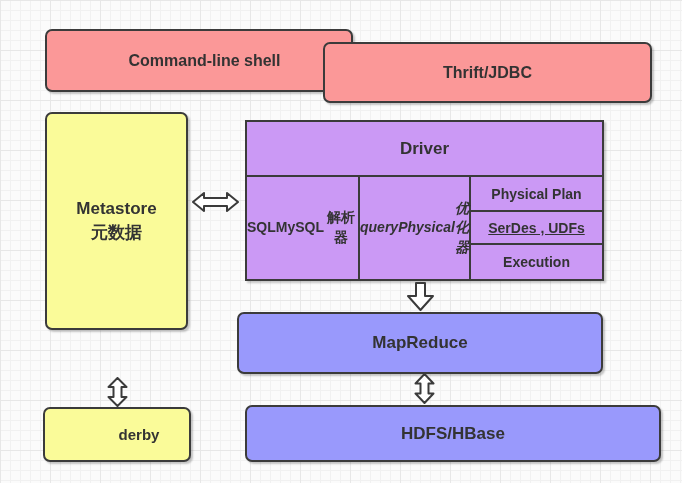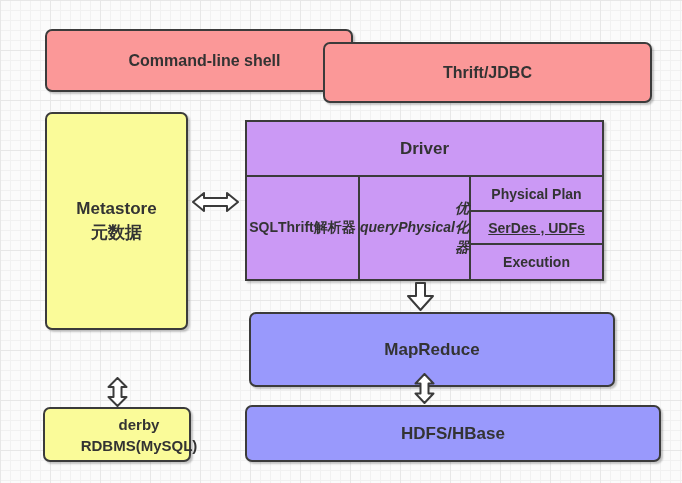--- a/index.html
+++ b/index.html
@@ -110,7 +110,7 @@
     <div class="driver-body">
       <div class="driver-col col-parser">
         <span>SQL</span>
-        <span>Thrift</span>
+        <span>MySQL</span>
         <span>解析器</span>
       </div>
       <div class="driver-col col-optimizer">

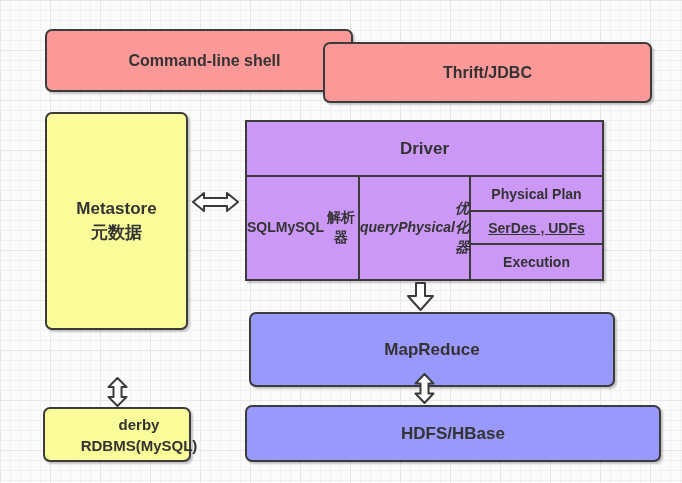--- a/index.html
+++ b/index.html
@@ -44,7 +44,7 @@
   .n-jdbc  { left: 323px; top: 42px;  width: 329px; height: 61px; }
   .n-meta  { left: 45px;  top: 112px; width: 143px; height: 218px; }
   .n-derby { left: 43px;  top: 407px; width: 148px; height: 55px; }
-  .n-mr    { left: 249px; top: 312px; width: 366px; height: 75px; }
+  .n-mr    { left: 237px; top: 312px; width: 366px; height: 62px; }
   .n-hdfs  { left: 245px; top: 405px; width: 416px; height: 57px; }
 
   

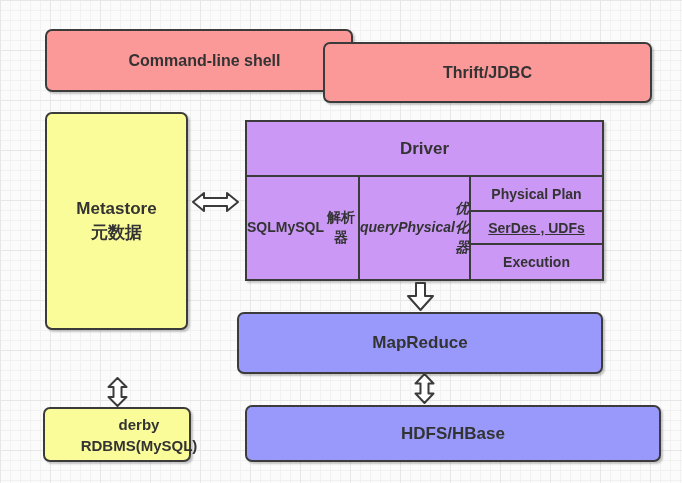--- a/index.html
+++ b/index.html
@@ -142,7 +142,6 @@
 
   <div class="box rounded yellow n-derby f15 lh">
     <span>derby</span>
-    <span>RDBMS(MySQL)</span>
   </div>
 
   <div class="arrow" style="left:192px; top:191px;">

